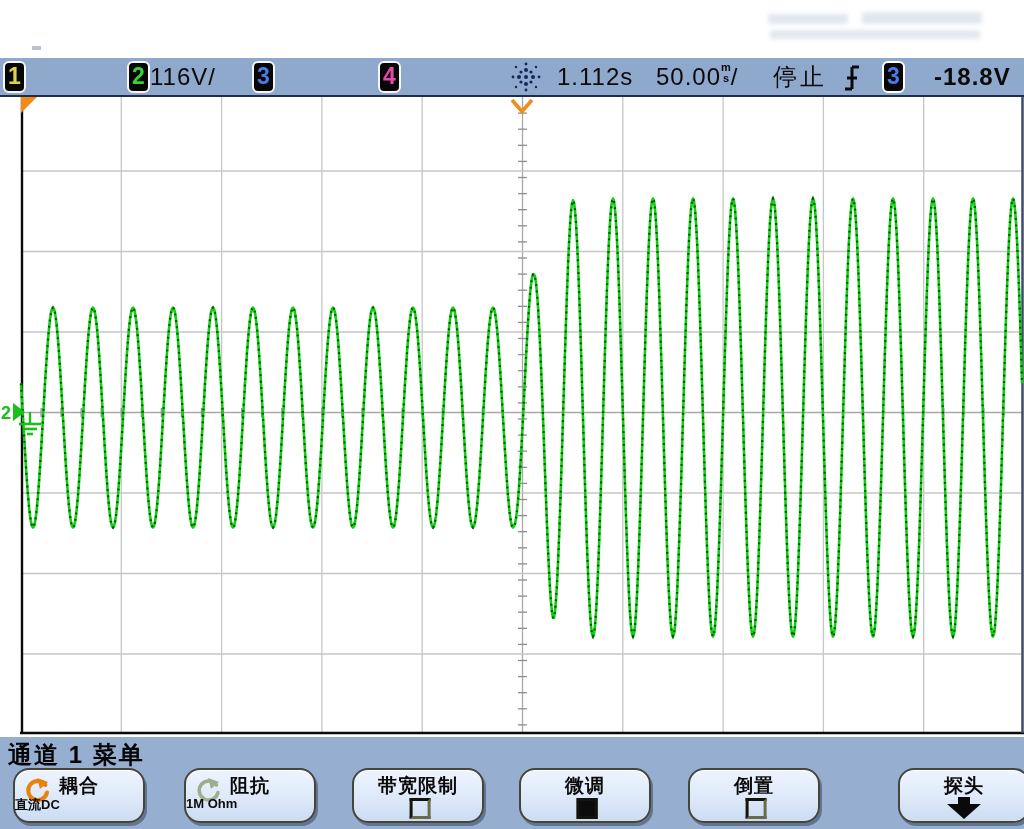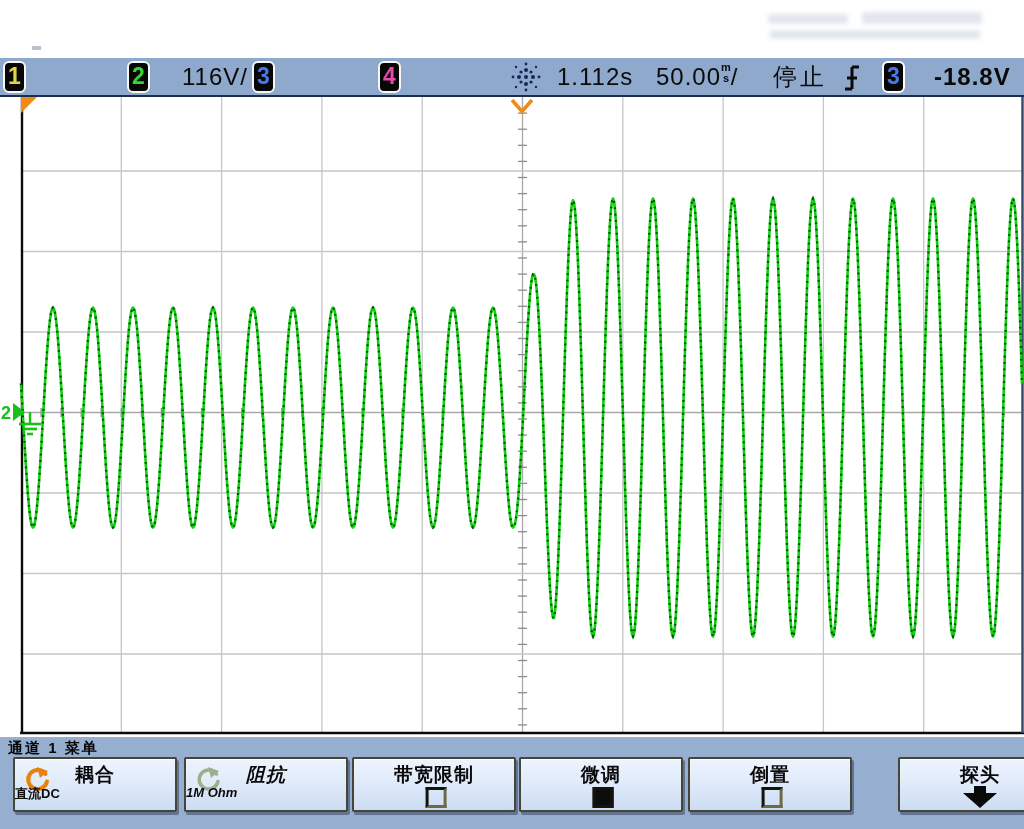--- a/index.html
+++ b/index.html
@@ -179,7 +179,7 @@
   <div id="statusbar">
     <div class="chbox ch1" style="left:3px;">1</div>
     <div class="chbox ch2" style="left:127px;">2</div>
-    <div class="sbtext" style="left:182px;">116V/</div>
+    <div class="sbtext" style="left:150px;">116V/</div>
     <div class="chbox ch3" style="left:252px;">3</div>
     <div class="chbox ch4" style="left:378px;">4</div>
 

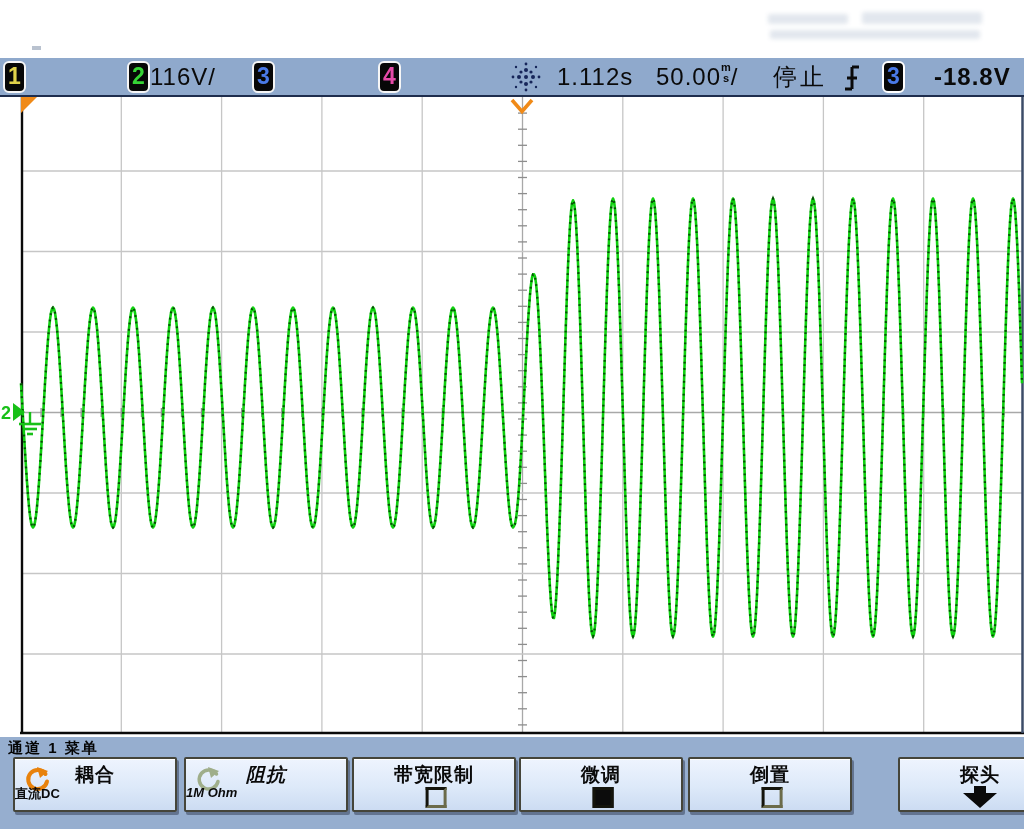--- a/index.html
+++ b/index.html
@@ -26,7 +26,7 @@
 
   
   #menu { position:absolute; left:0; top:737px; width:1024px; height:92px; background:#96aecf; }
-  #menu-title { position:absolute; left:8px; top:2px; font-size:15px; color:#050505;
+  #menu-title { position:absolute; left:8px; top:2px; font-size:24px; color:#050505;
     font-weight:bold; letter-spacing:2px; }
   .softkey { position:absolute; top:20px; width:164px; height:55px; border-radius:2px;
     background:linear-gradient(180deg,#eef4fe 0%,#dde9f9 55%,#ccdcf2 100%);

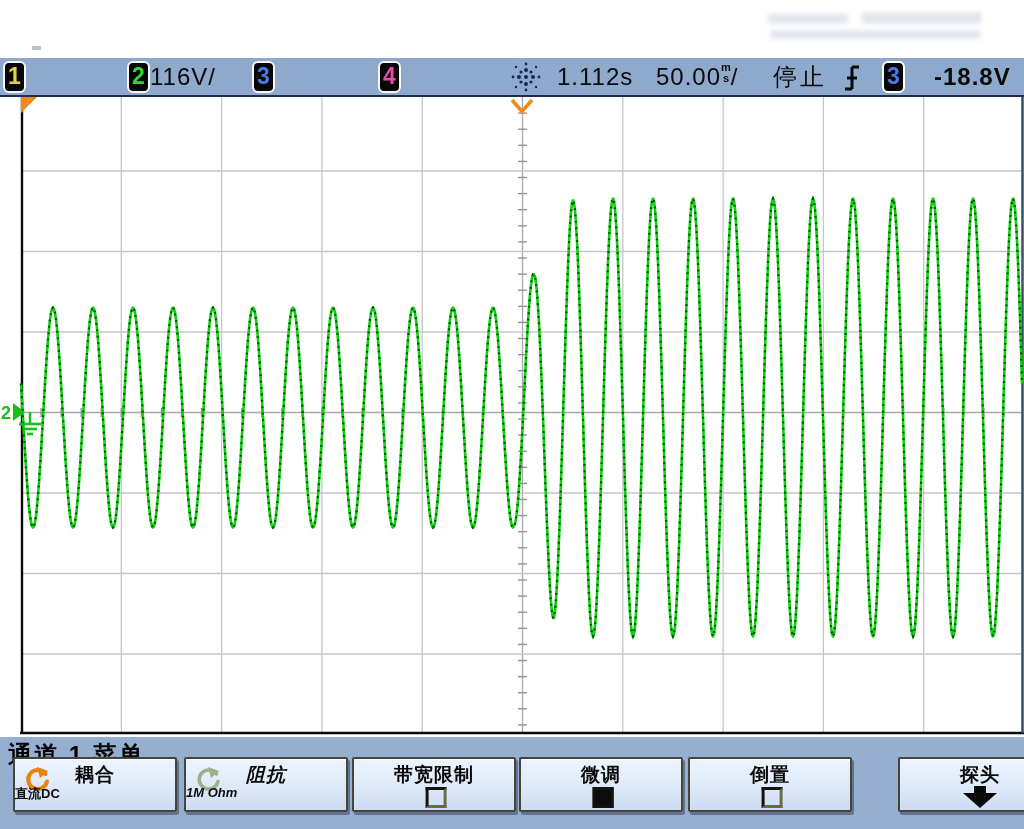--- a/index.html
+++ b/index.html
@@ -28,7 +28,7 @@
   #menu { position:absolute; left:0; top:737px; width:1024px; height:92px; background:#96aecf; }
   #menu-title { position:absolute; left:8px; top:2px; font-size:24px; color:#050505;
     font-weight:bold; letter-spacing:2px; }
-  .softkey { position:absolute; top:20px; width:164px; height:55px; border-radius:2px;
+  .softkey { position:absolute; top:31px; width:132px; height:55px; border-radius:16px;
     background:linear-gradient(180deg,#eef4fe 0%,#dde9f9 55%,#ccdcf2 100%);
     border:2px solid #45453a;
     box-shadow:2px 3px 0 rgba(58,70,92,.55), inset 0 1px 0 #ffffff; }

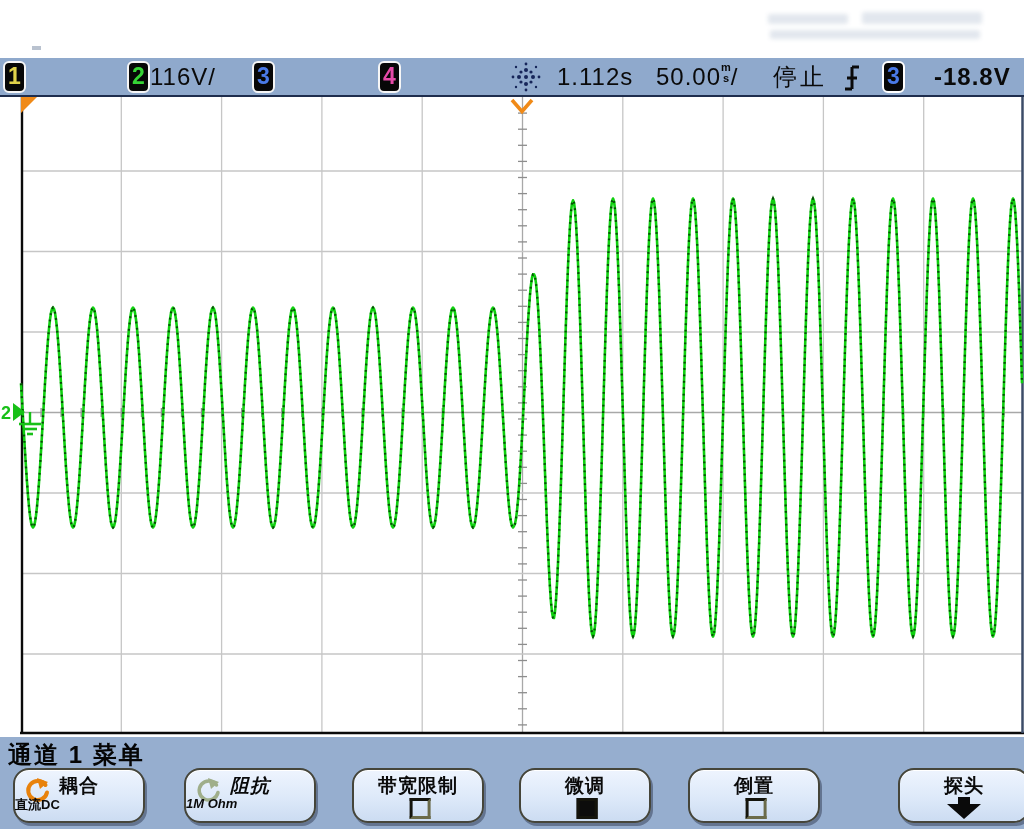--- a/index.html
+++ b/index.html
@@ -233,7 +233,7 @@
       <div class="sk-value">直流DC</div>
     </div>
 
-    <div class="softkey" style="left:184px;font-style:italic;">
+    <div class="softkey" style="left:184px;">
       <svg class="sk-knob" width="27" height="27" viewBox="0 0 27 27">
         <path d="M21.5,8 A9.5,9.5 0 1 0 23,15.5" fill="none" stroke-width="3.5" stroke-linecap="round" stroke="#9fae8a"></path>
         <path d="M13,1 L24,5 L16,12 Z" fill="#9fae8a"></path>

